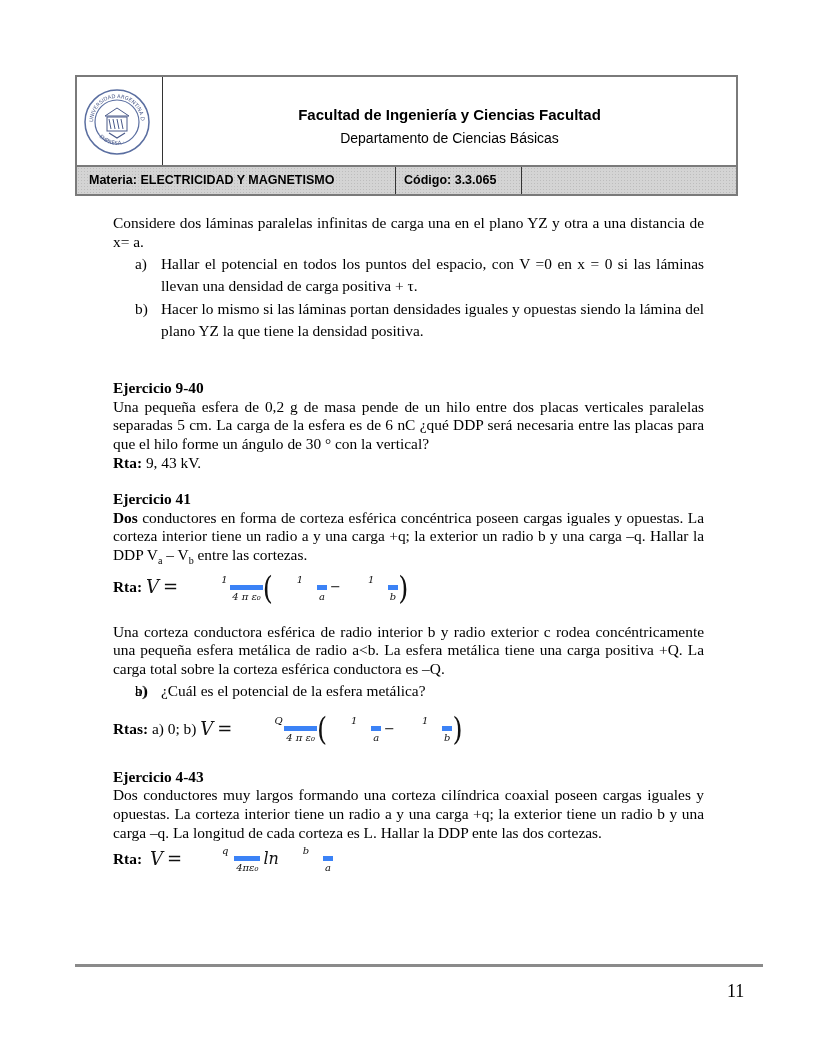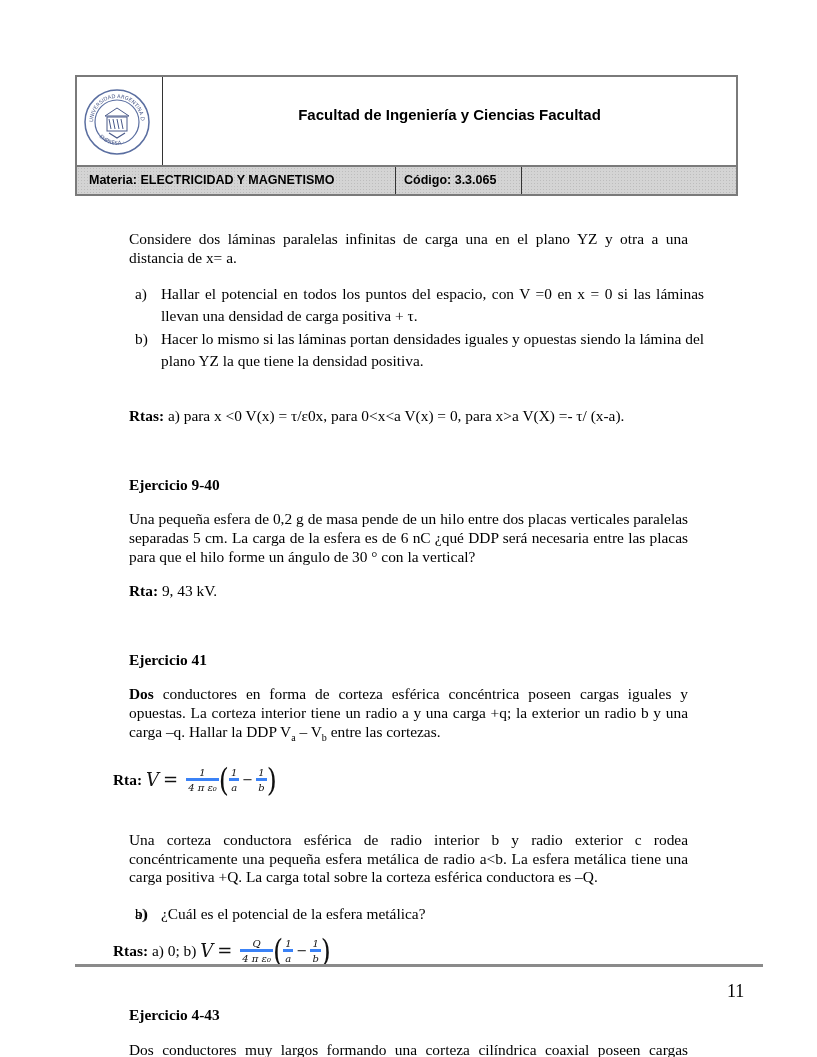--- a/index.html
+++ b/index.html
@@ -74,6 +74,7 @@
     </div>
     <div class="title-cell">
       <div class="faculty">Facultad de Ingeniería y Ciencias Facultad</div>
+      <div class="dept">Departamento de Ciencias Básicas</div>
     </div>
   </div>
   <div class="header-bottom">

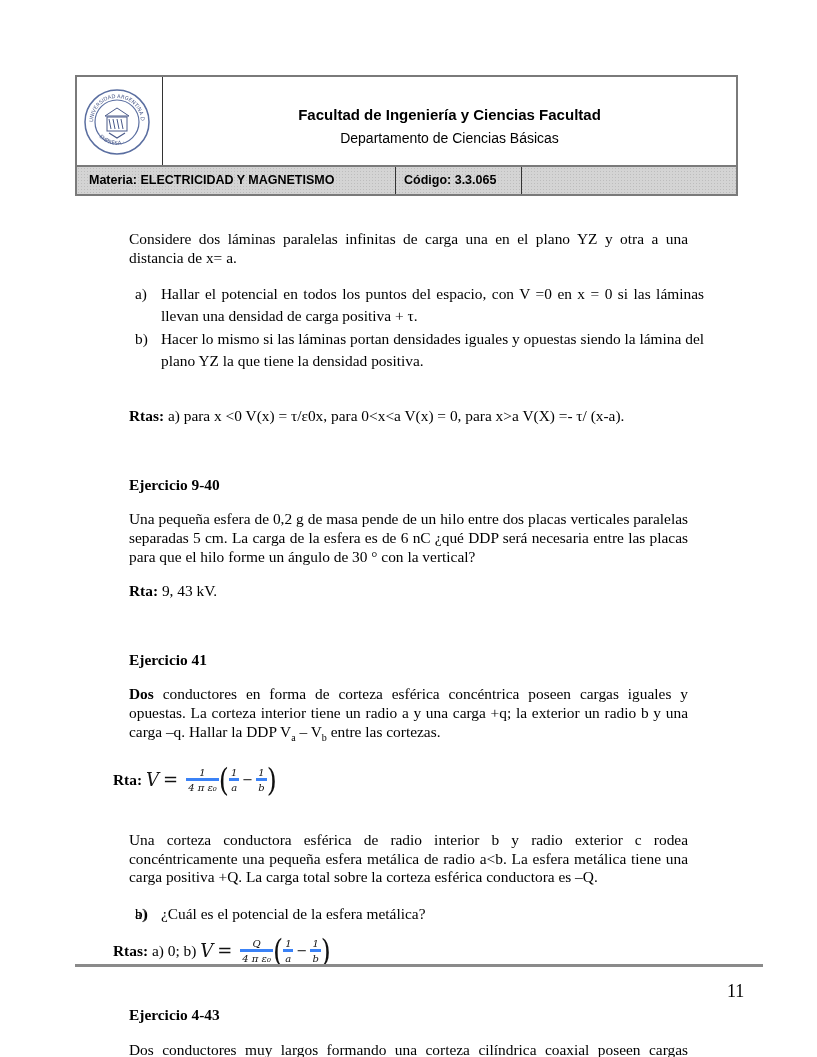--- a/index.html
+++ b/index.html
@@ -29,7 +29,7 @@
   .cell-empty { left: 445px; right: 0; }
 
   .content { position: absolute; left: 113px; top: 214px; width: 591px; font-size: 15.4px; line-height: 18.6px; }
-  .p { margin: 16px; text-align: justify; }
+  .p { margin: 0; text-align: justify; }
   .list { margin: 0; padding: 0; }
   .li { position: relative; padding-left: 48px; text-align: justify; margin-top: 2px; line-height: 21.5px; }
   .li .marker { position: absolute; left: 22px; top: 0; }

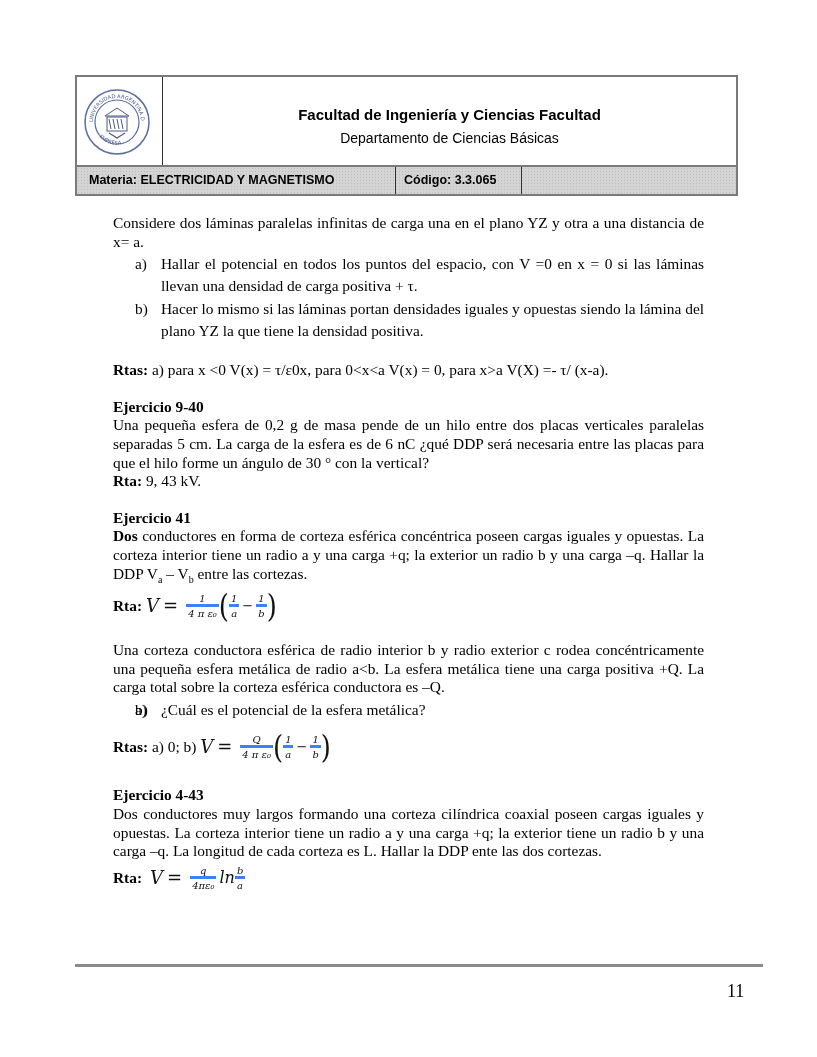--- a/index.html
+++ b/index.html
@@ -98,7 +98,6 @@
     </div>
   </div>
   <div class="gap2"></div>
-  <p class="p"><span class="b">Rtas:</span><span> a) para  x &lt;0 V(x) = τ/ε0x,  para 0&lt;x&lt;a V(x) = 0, para x&gt;a V(X) =- τ/ (x-a).</span></p>
 
   <div class="gap1"></div>
 

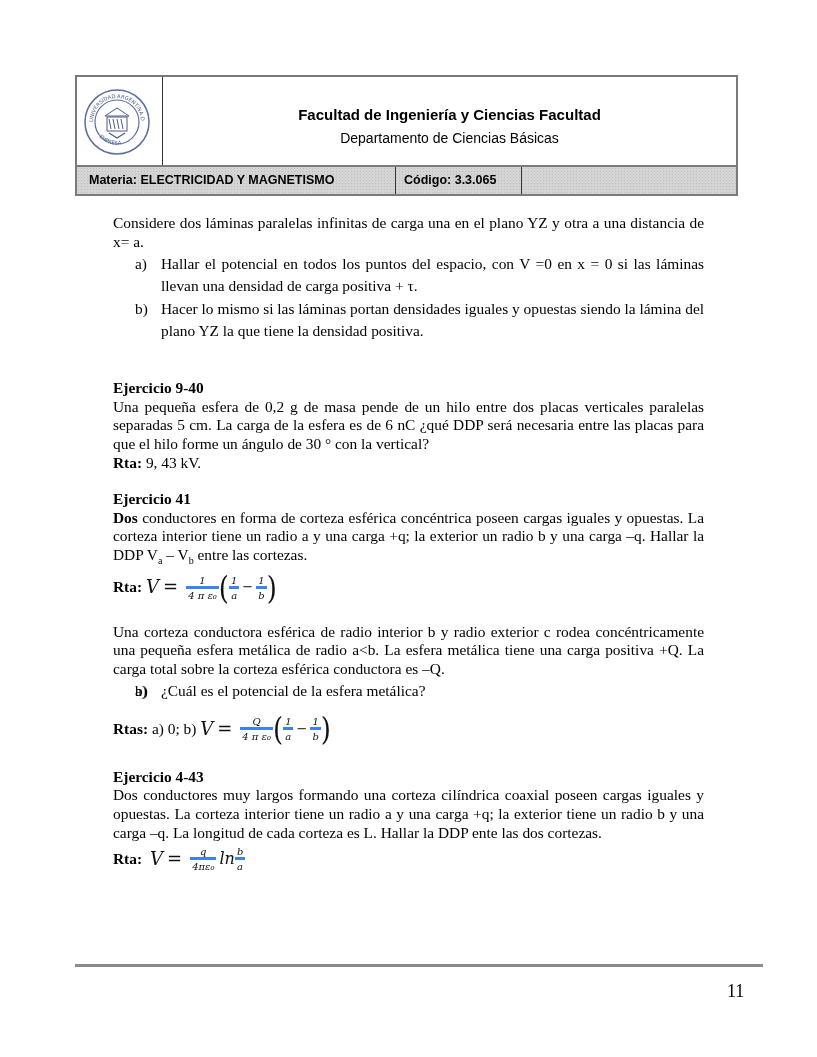--- a/index.html
+++ b/index.html
@@ -44,7 +44,7 @@
   .math .eq { font-size: 18px; font-style: normal; margin: 0 8px 0 4px; }
   .frac { display: inline-flex; flex-direction: column; align-items: center; font-size: 10px; line-height: 11px; font-style: italic; }
   .frac .num { padding: 0 2px; }
-  .frac .den { border-top: 3px solid #3b82f6; padding: 1px 2px 0 2px; }
+  .frac .den { border-top: 5px solid #3b82f6; padding: 1px 2px 0 2px; margin-left: 44px; }
   .paren { font-size: 26px; font-style: normal; font-weight: 200; transform: scaleY(1.2); display: inline-block; line-height: 26px; }
   .minus { font-style: normal; margin: 0 3px; font-size: 13px; }
   .ln { font-size: 16px; margin-left: 3px; }

